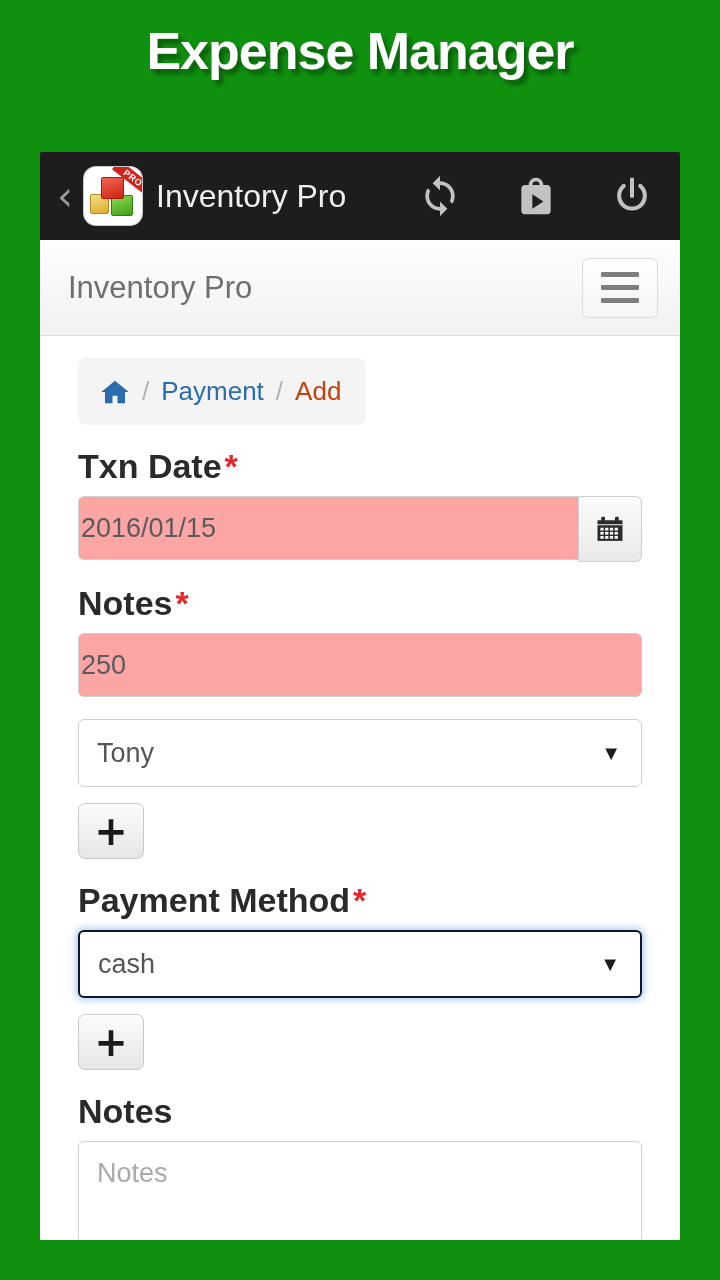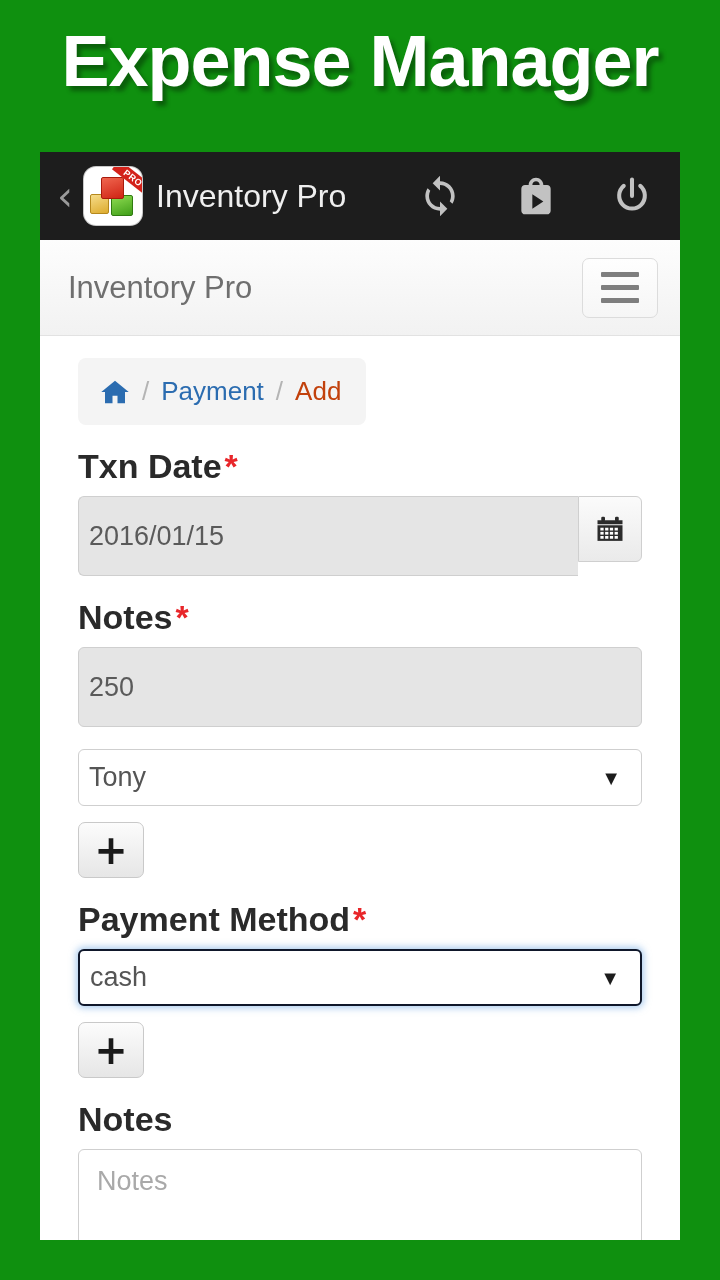--- a/index.html
+++ b/index.html
@@ -15,7 +15,7 @@
     position: absolute;
     top: 24px; left: 0; width: 720px;
     text-align: center;
-    font-size: 72px;
+    font-size: 52px;
     font-weight: bold;
     color: #ffffff;
     letter-spacing: -1px;

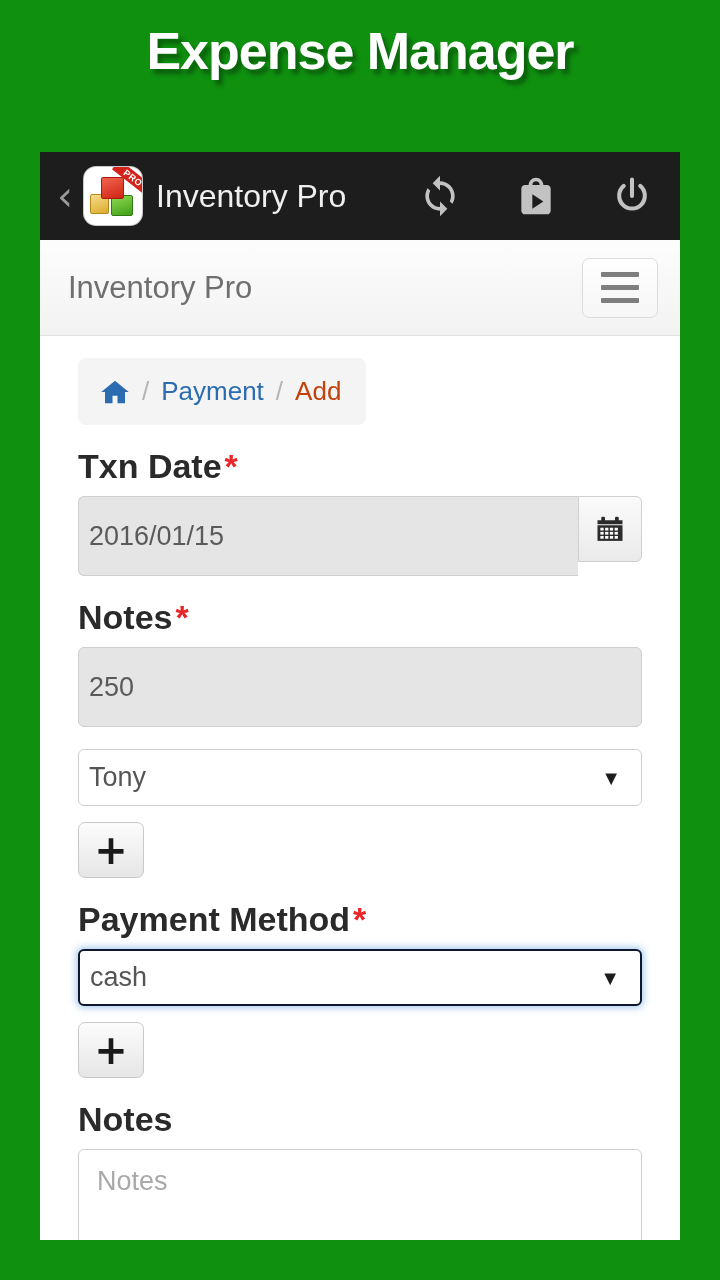--- a/index.html
+++ b/index.html
@@ -168,13 +168,13 @@
   .input-group { display: flex; }
   .text-input {
     flex: 1;
-    height: 80px;
+    height: 64px;
     border: 1px solid #cfcfcf;
     border-radius: 6px;
-    background: #e5e5e5;
+    background: #fca5a5;
     font-size: 27px;
     color: #5a5a5a;
-    padding: 0 10px;
+    padding: 0 2px;
     display: flex;
     align-items: center;
     font-family: "Liberation Sans", sans-serif;

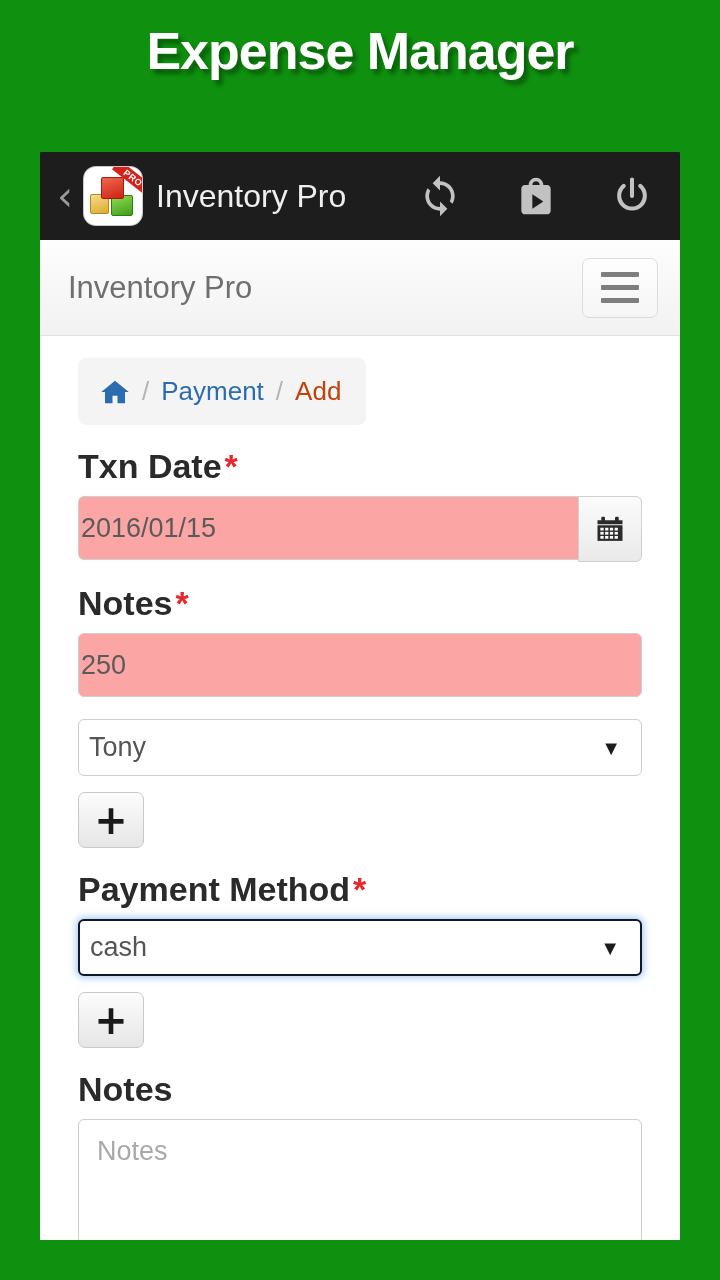--- a/index.html
+++ b/index.html
@@ -195,13 +195,13 @@
 
   .select-box {
     position: relative;
-    height: 57px;
+    height: 68px;
     border: 1px solid #cfcfcf;
     border-radius: 6px;
     background: #fff;
     display: flex;
     align-items: center;
-    padding: 0 10px;
+    padding: 0 18px;
     font-size: 27px;
     color: #555;
     cursor: pointer;

